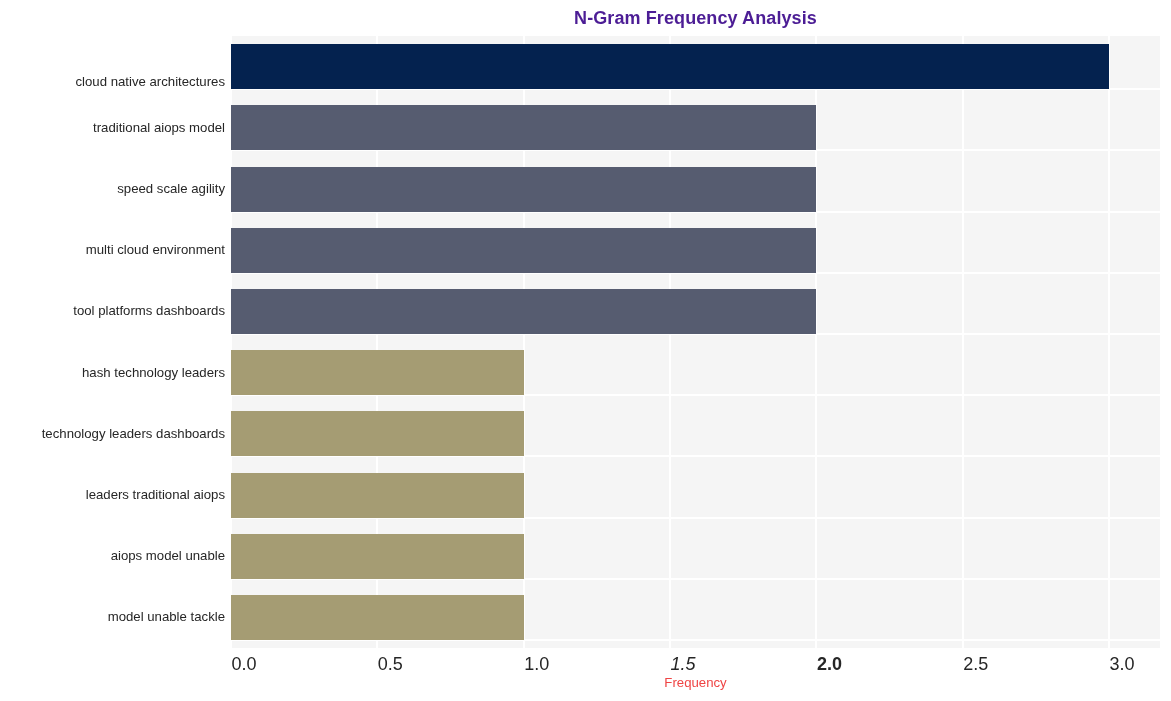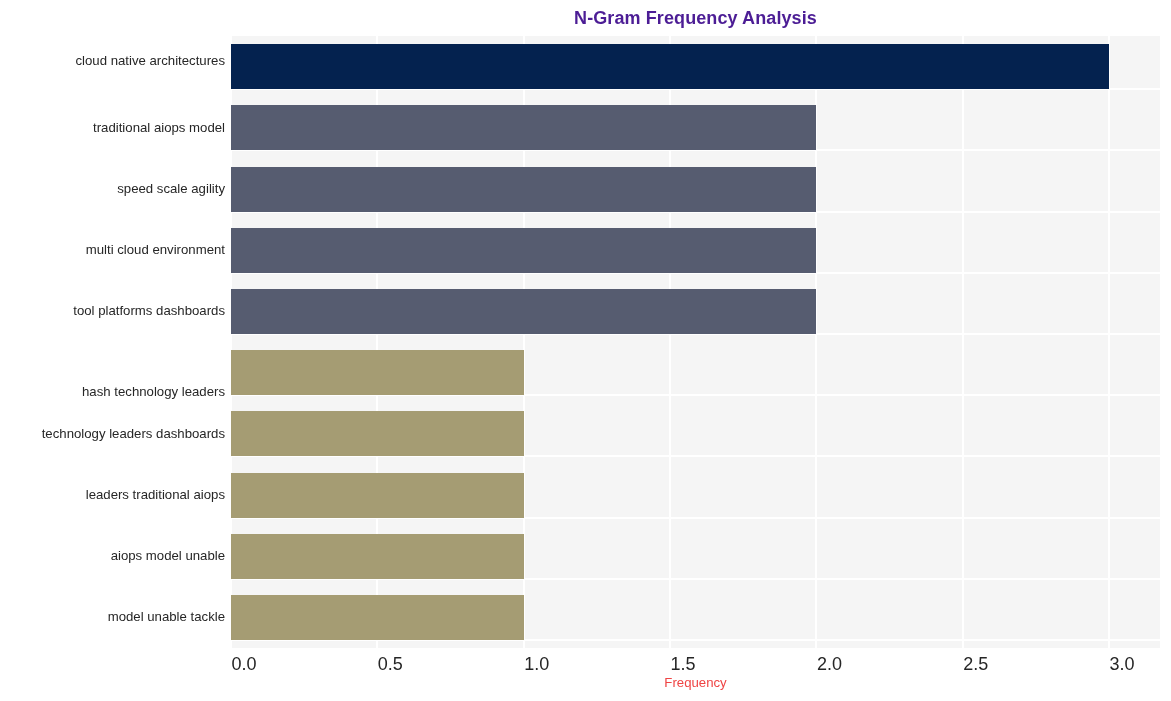--- a/index.html
+++ b/index.html
@@ -112,7 +112,7 @@
   <div id="chart-title">N-Gram Frequency Analysis</div>
 
   <div id="ytick-col">
-      <div class="ytick" style="top: 17px; text-align: right;">cloud native architectures</div>
+      <div class="ytick" style="top: 38px; text-align: right;">cloud native architectures</div>
       <div class="ytick" style="top: 83.8px;">traditional aiops model</div>
       <div class="ytick" style="top: 145px;">speed scale agility</div>
       <div class="ytick" style="top: 206.2px;">multi cloud environment</div>

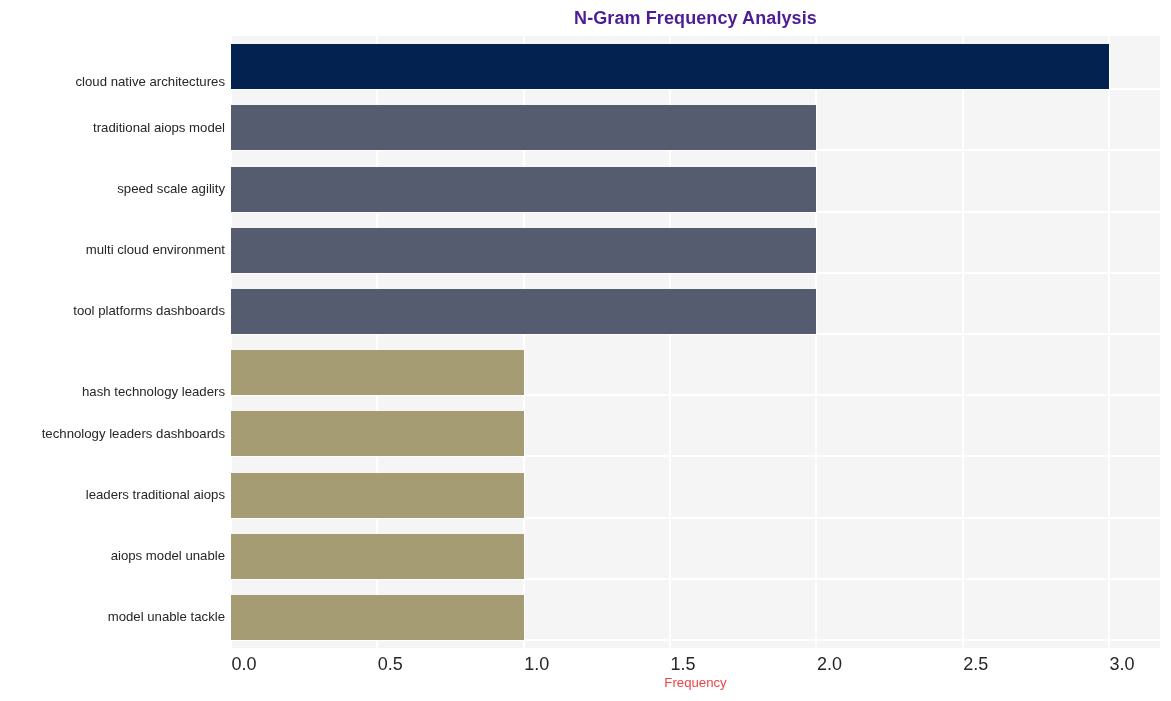--- a/index.html
+++ b/index.html
@@ -117,7 +117,7 @@
       <div class="ytick" style="top: 145px;">speed scale agility</div>
       <div class="ytick" style="top: 206.2px;">multi cloud environment</div>
       <div class="ytick" style="top: 267.4px;">tool platforms dashboards</div>
-      <div class="ytick" style="top: 328.6px; margin-top: 19px;">hash technology leaders</div>
+      <div class="ytick" style="top: 328.6px;">hash technology leaders</div>
       <div class="ytick" style="top: 389.8px;">technology leaders dashboards</div>
       <div class="ytick" style="top: 451px;">leaders traditional aiops</div>
       <div class="ytick" style="top: 512.2px;">aiops model unable</div>

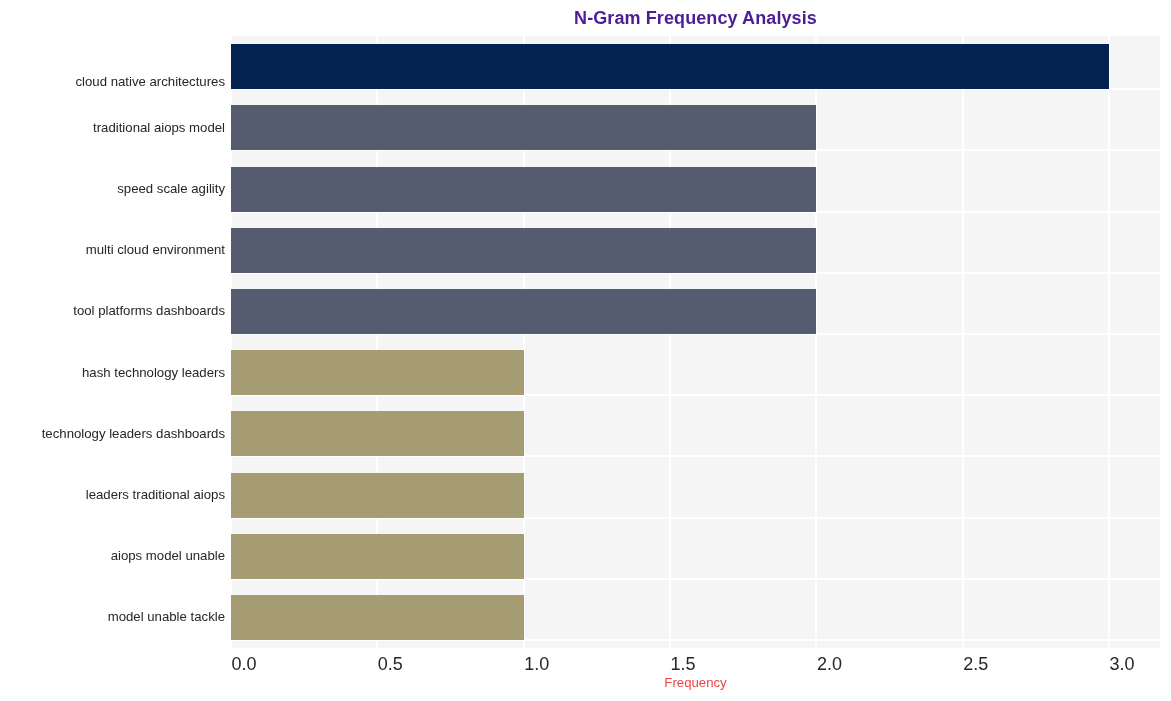--- a/index.html
+++ b/index.html
@@ -164,7 +164,7 @@
       <div class="xtick" style="left: 0px;">0.0</div>
       <div class="xtick" style="left: 146.35px;">0.5</div>
       <div class="xtick" style="left: 292.7px;">1.0</div>
-      <div class="xtick" style="left: 439.05px;">1.5</div>
+      <div class="xtick" style="left: 439.05px; font-style: italic;">1.5</div>
       <div class="xtick" style="left: 585.4px;">2.0</div>
       <div class="xtick" style="left: 731.75px;">2.5</div>
       <div class="xtick" style="left: 878.099px; text-align: center;">3.0</div>

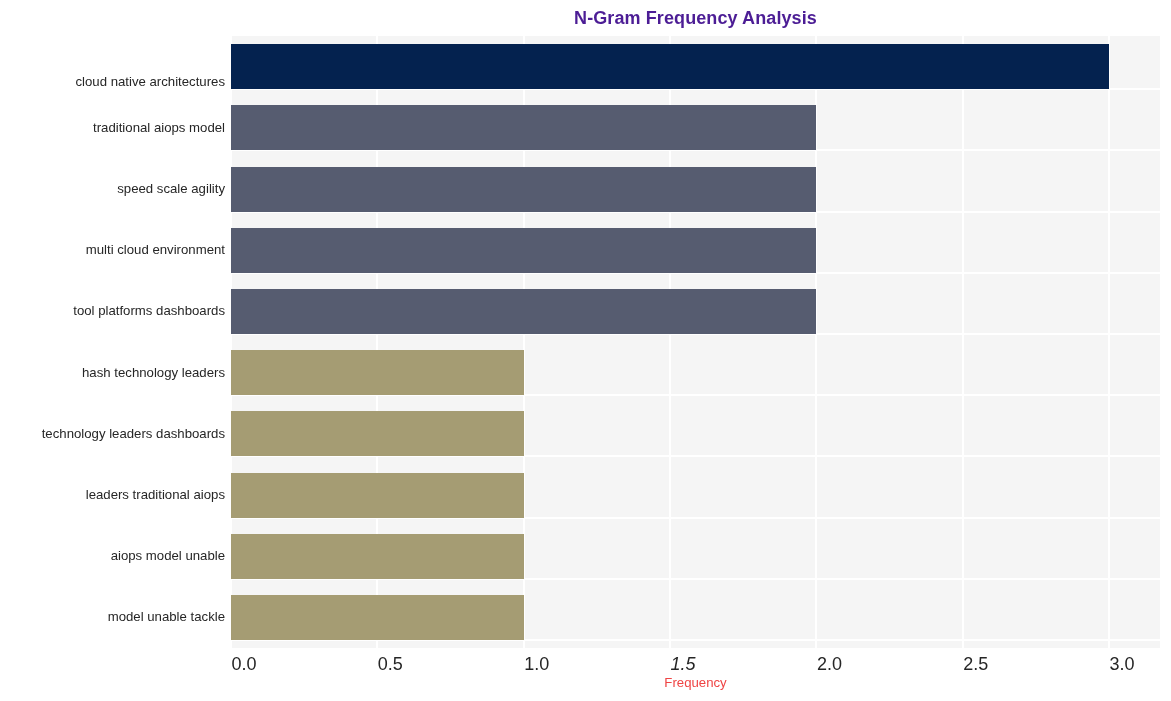--- a/index.html
+++ b/index.html
@@ -165,7 +165,7 @@
       <div class="xtick" style="left: 146.35px;">0.5</div>
       <div class="xtick" style="left: 292.7px;">1.0</div>
       <div class="xtick" style="left: 439.05px; font-style: italic;">1.5</div>
-      <div class="xtick" style="left: 585.4px;">2.0</div>
+      <div class="xtick" style="left: 585.4px; font-weight: bold;">2.0</div>
       <div class="xtick" style="left: 731.75px;">2.5</div>
       <div class="xtick" style="left: 878.099px; text-align: center;">3.0</div>
     </div>

